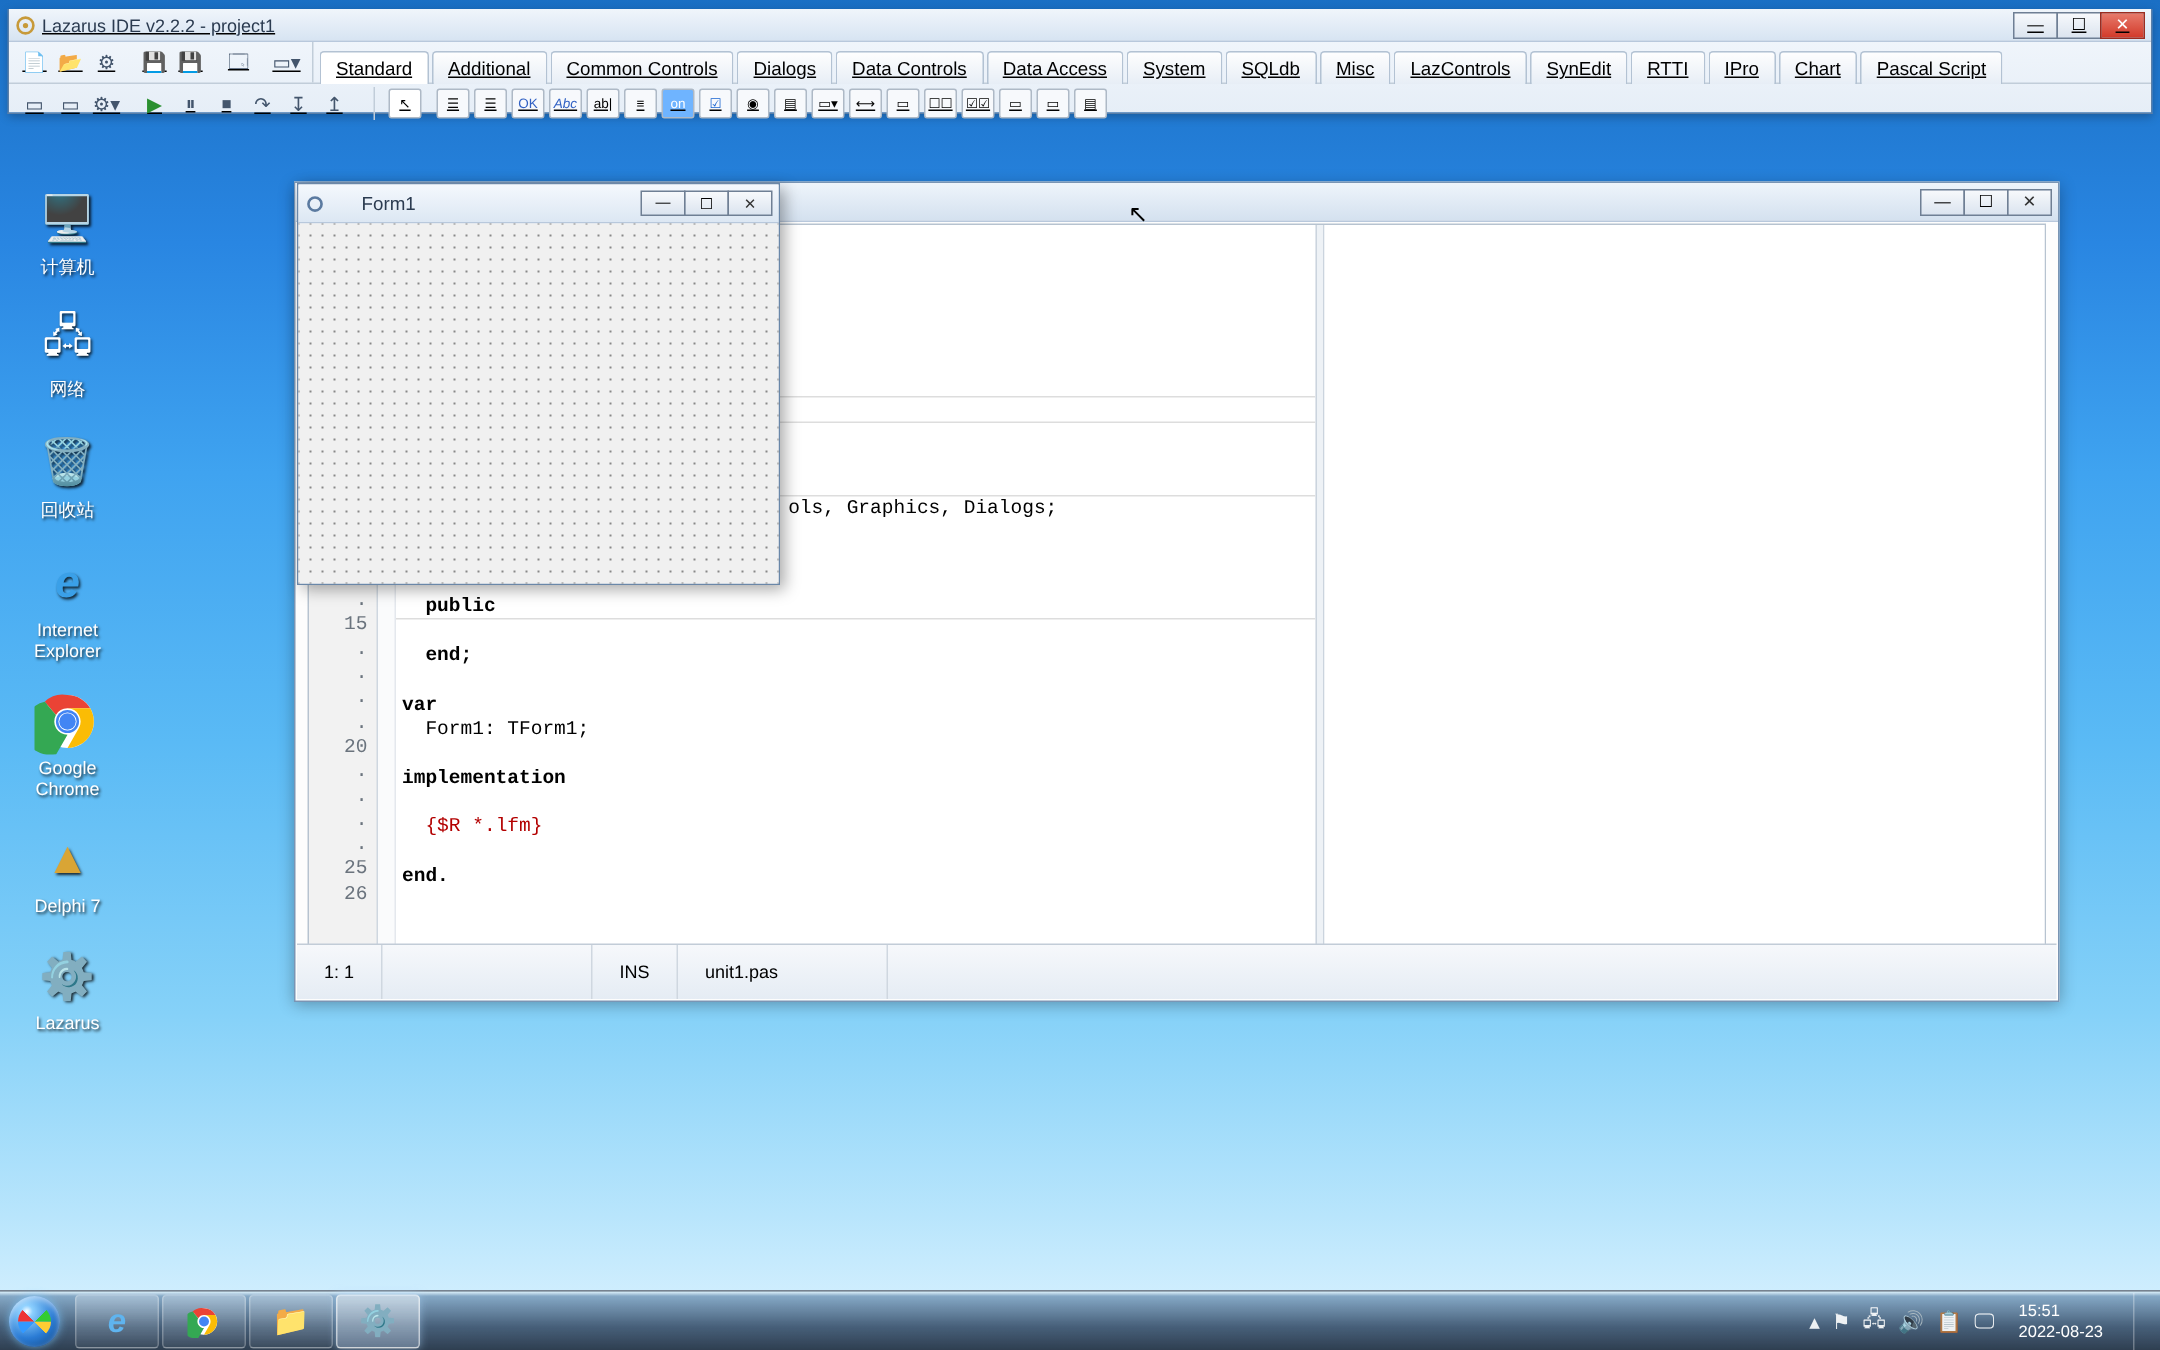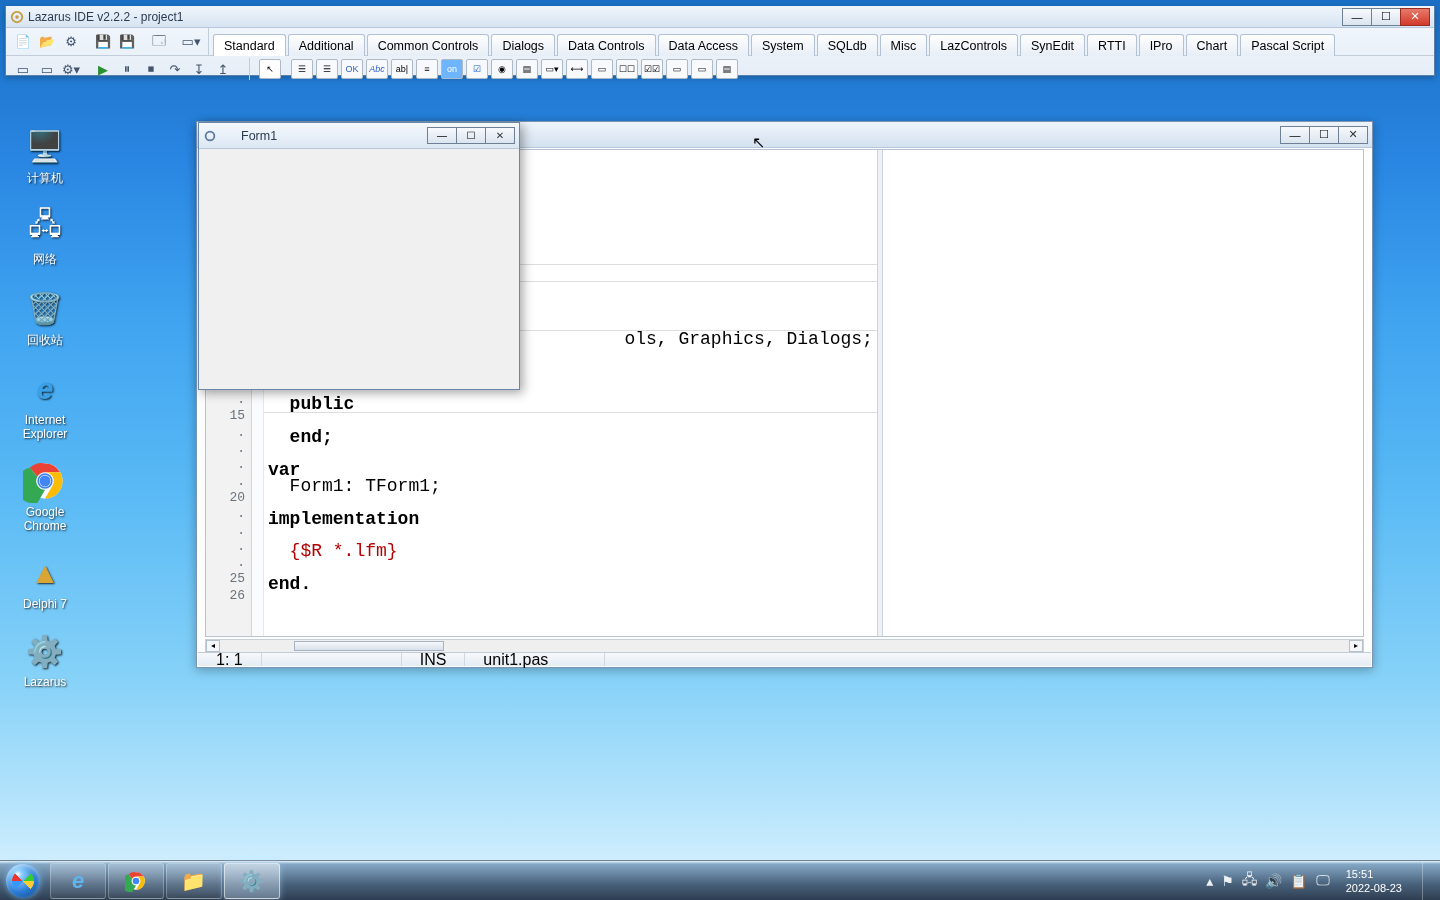--- a/index.html
+++ b/index.html
@@ -22,6 +22,7 @@
   border: 1px solid #5a7fa8;
   border-top: none;
   box-shadow: 0 2px 6px rgba(0,0,0,.25);
+  text-decoration: underline;
 }
 .titlebar {
   display: flex; align-items: center;

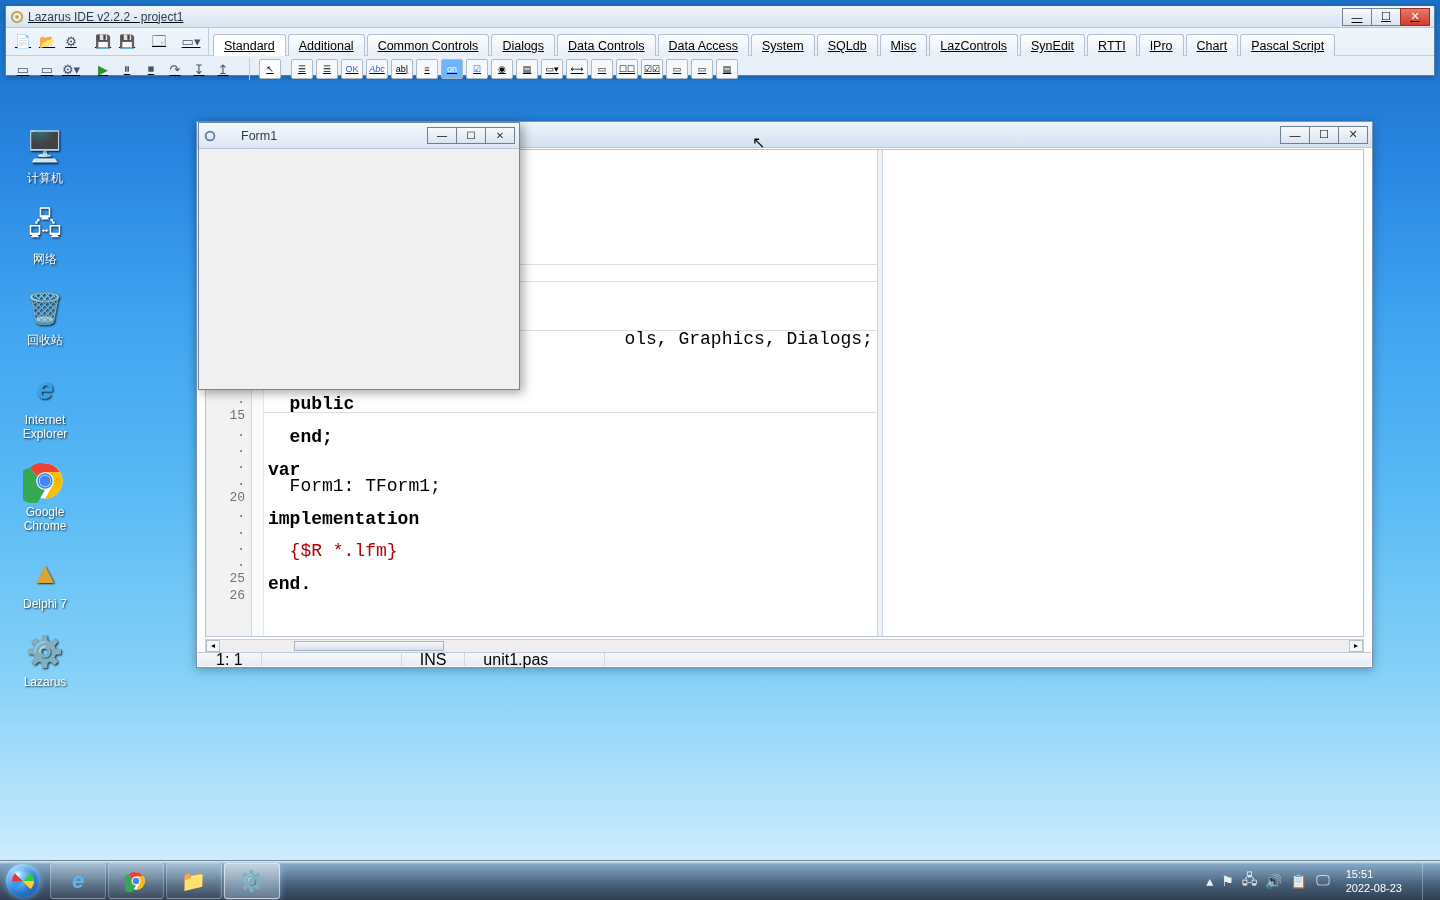--- a/index.html
+++ b/index.html
@@ -129,7 +129,7 @@
   font-size:8px; line-height:7px; text-align:center; background:#fff;
 }
 .code {
-  flex:1; font-family:"Courier New", monospace; font-size:18px; line-height:16.3px;
+  flex:1; font-family:"Courier New", monospace; font-size:13px; line-height:16.3px;
   padding: 2px 0 0 4px; color:#000; white-space:pre; overflow:hidden; position:relative;
 }
 .code .kw { font-weight:bold; }

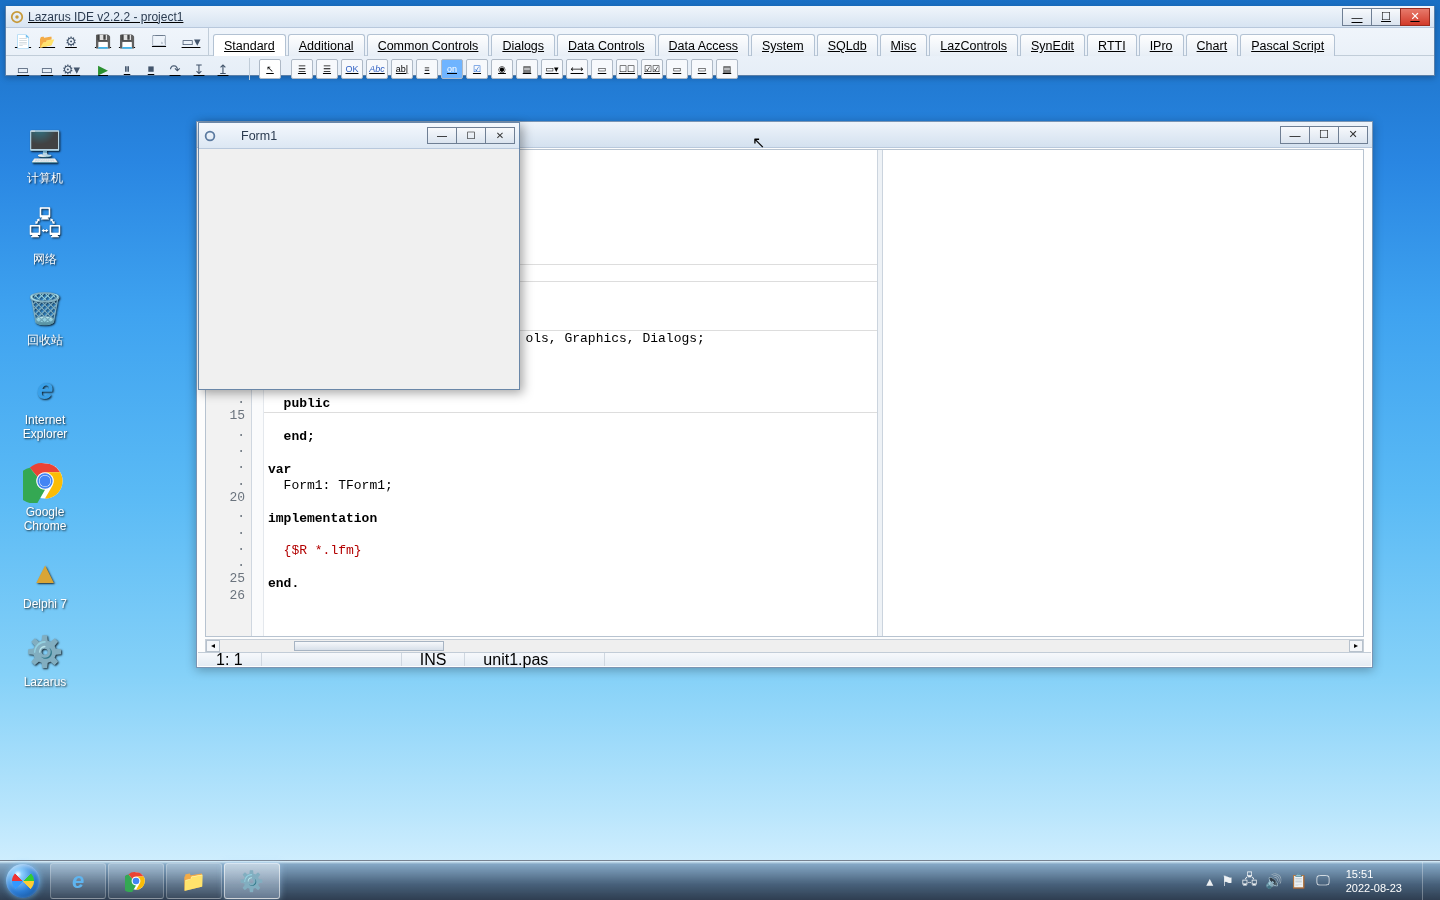--- a/index.html
+++ b/index.html
@@ -144,10 +144,10 @@
 .hscroll .sb-btn { width:14px; height:12px; background:#f4f6f9; border:1px solid #b7c1cc; font-size:8px; text-align:center; line-height:10px; }
 .hscroll .thumb { width:150px; height:10px; background:linear-gradient(#f6f8fb,#d8e0ea); border:1px solid #a7b4c3; margin-left:74px; }
 .statusbar {
-  position:absolute; left:1px; right:1px; bottom:1px; height:14px;
+  position:absolute; left:1px; right:1px; bottom:1px; height:37px;
   background: linear-gradient(#f6f8fb,#e5ecf4);
   border-top:1px solid #c2ccd7;
-  display:flex; align-items:center; font-size:16px;
+  display:flex; align-items:center; font-size:12px;
 }
 .statusbar .cell { padding: 0 18px; border-right:1px solid #cfd7e0; height:100%; display:flex; align-items:center; }
 .statusbar .cell.wide { min-width:140px; }

